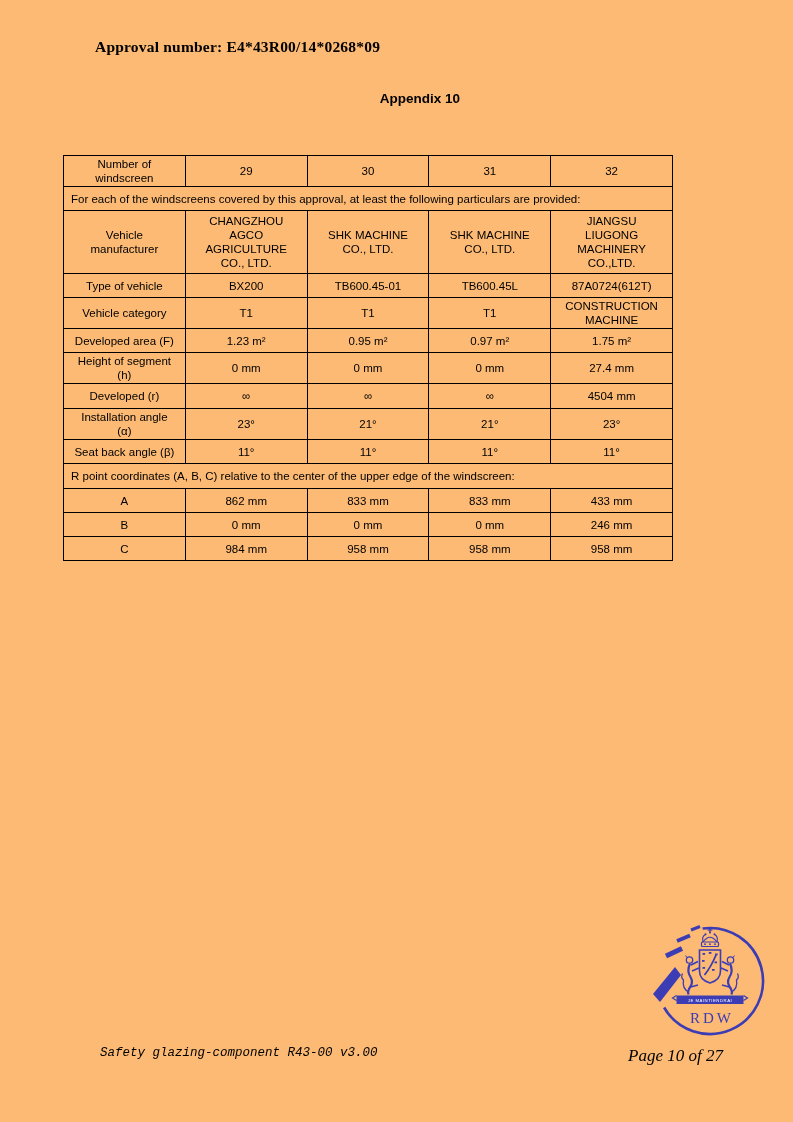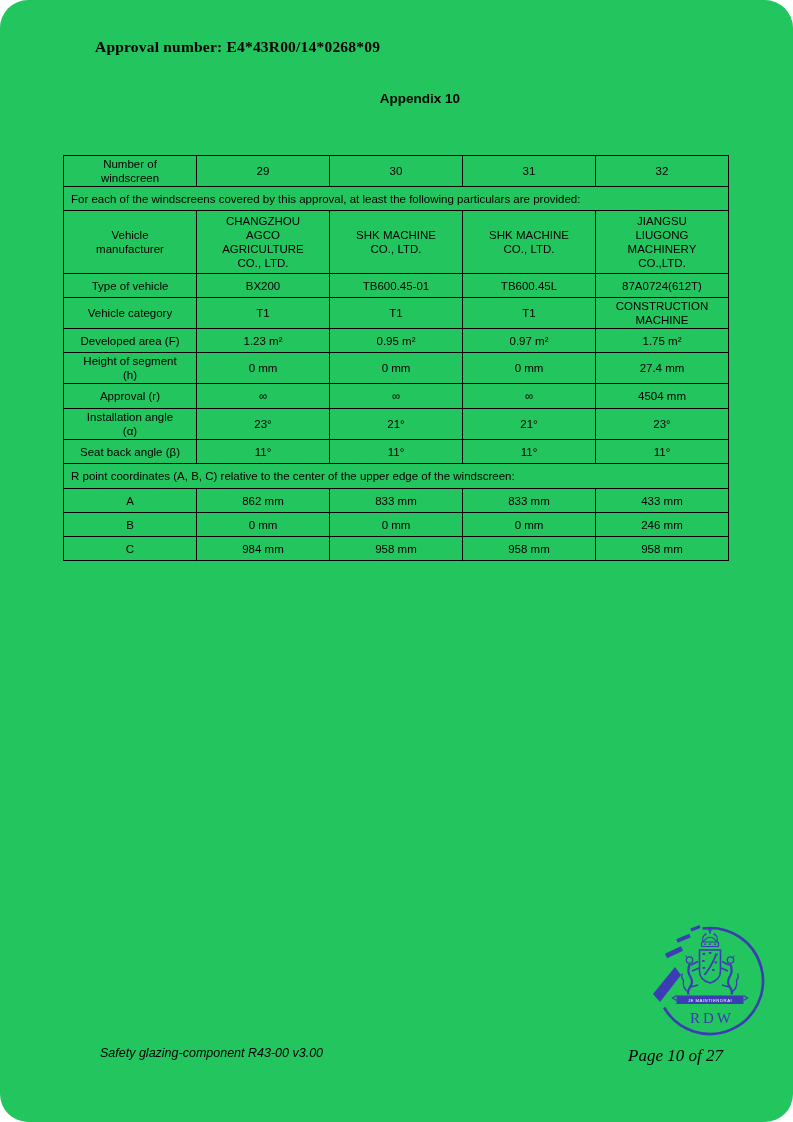--- a/index.html
+++ b/index.html
@@ -8,11 +8,10 @@
     position: relative;
     width: 793px;
     height: 1122px;
-    background: #22c55e;
+    background: #fdba74;
     font-family: "Liberation Sans", sans-serif;
     color: #000;
     overflow: hidden;
-    border-radius: 28px;
   }
   .approval-line {
     position: absolute;

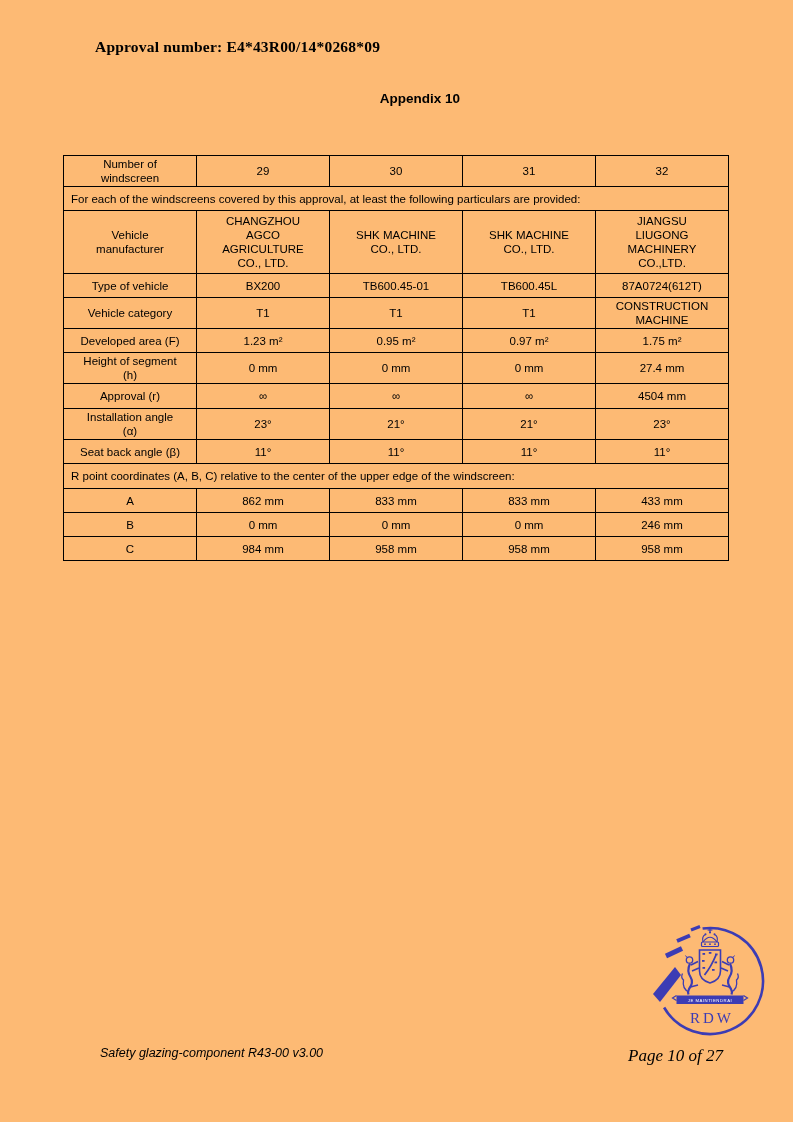--- a/index.html
+++ b/index.html
@@ -50,7 +50,7 @@
     position: absolute;
     left: 63px;
     top: 155px;
-    width: 666px;
+    width: 610px;
     border-collapse: collapse;
     table-layout: fixed;
   }

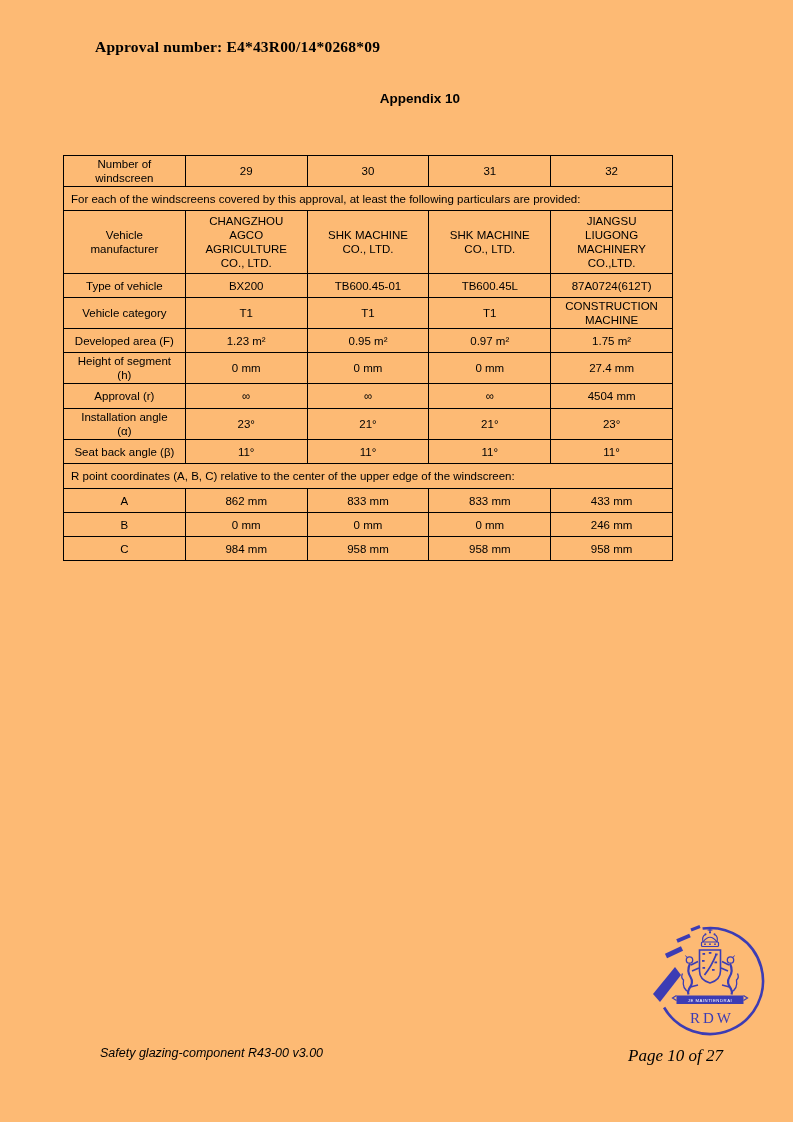--- a/index.html
+++ b/index.html
@@ -181,7 +181,7 @@
         <td>27.4 mm</td>
       </tr>
       <tr class="h25">
-        <td>Approval (r)</td>
+        <td>Developed (r)</td>
         <td>∞</td>
         <td>∞</td>
         <td>∞</td>

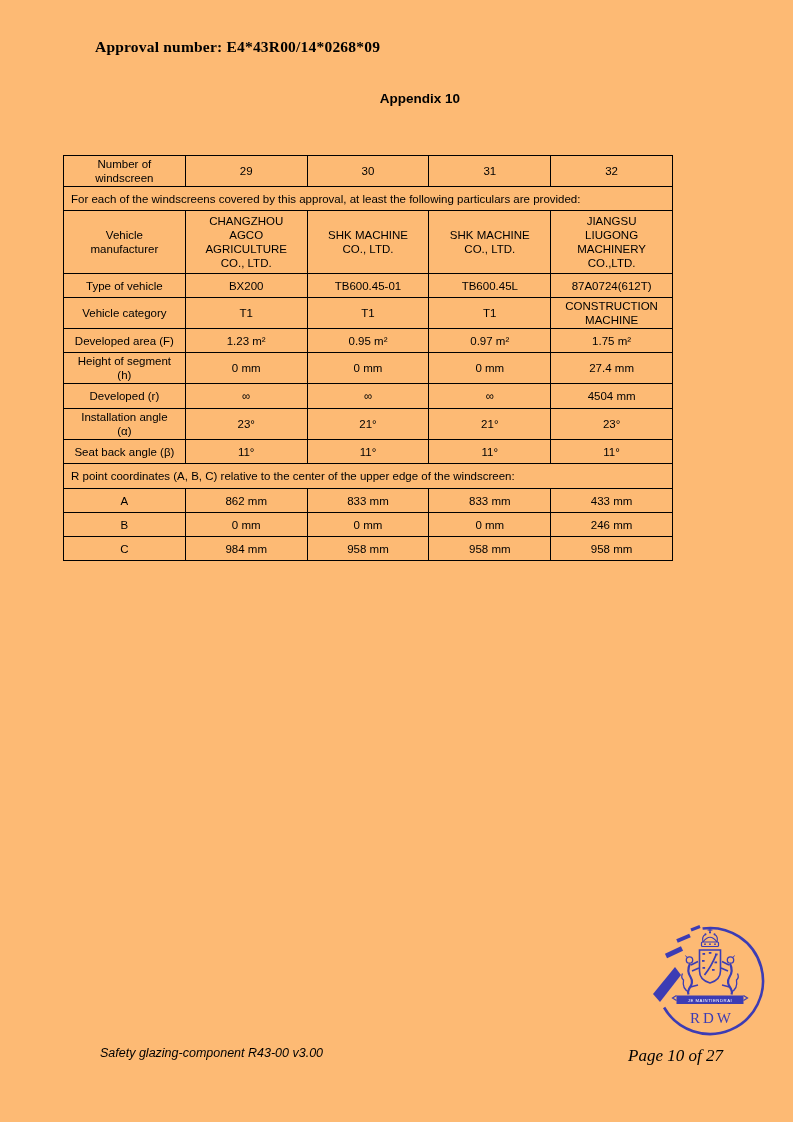--- a/index.html
+++ b/index.html
@@ -86,7 +86,7 @@
     position: absolute;
     left: 100px;
     top: 1046px;
-    font-family: Liberation Sans, sans-serif;
+    font-family: Liberation Mono, monospace;
     font-style: italic;
     font-size: 12.5px;
     white-space: nowrap;

